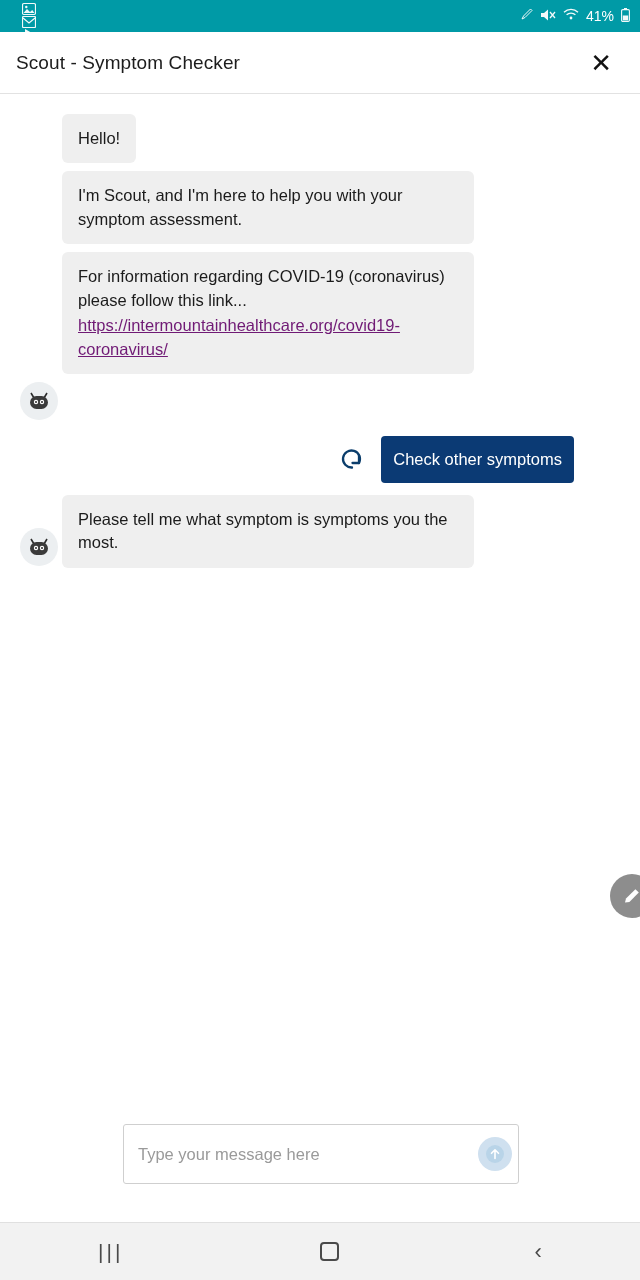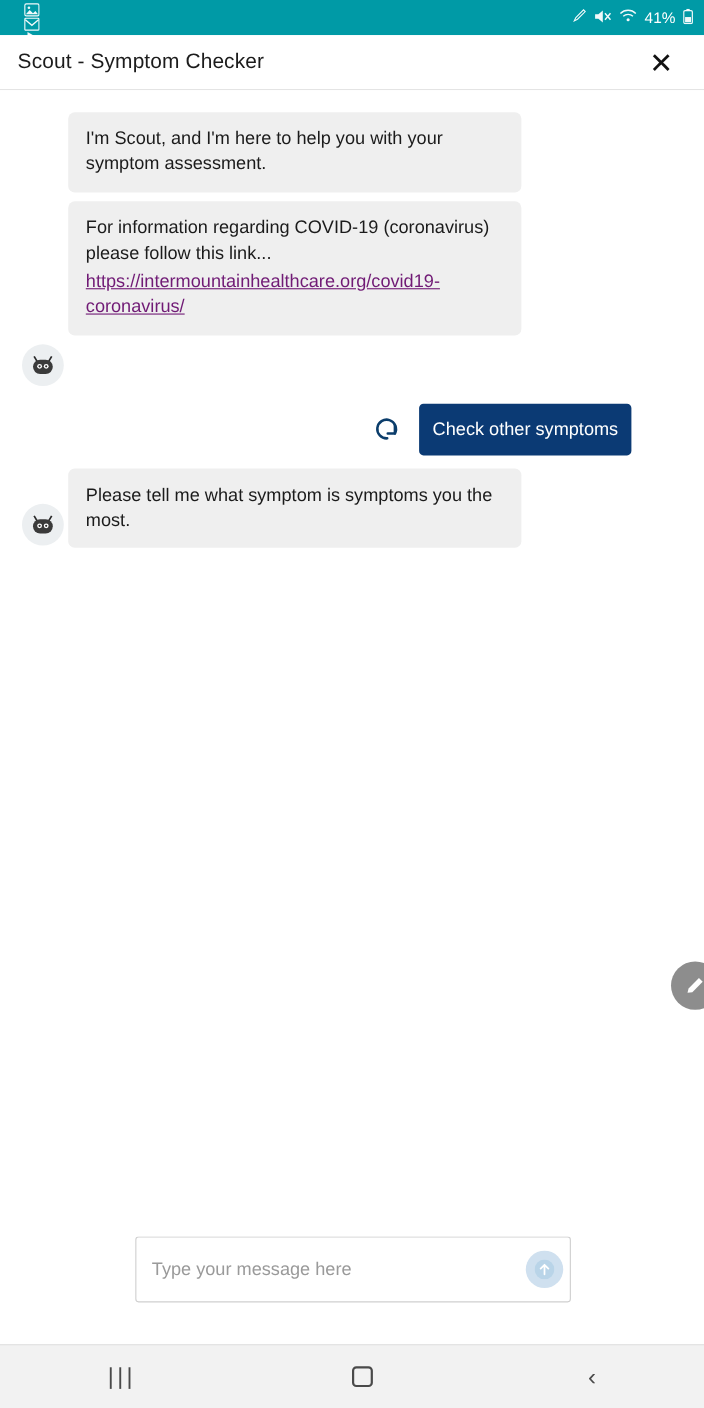--- a/index.html
+++ b/index.html
@@ -35,7 +35,7 @@
 
   
   .appbar {
-    height: 50px;
+    height: 62px;
     flex: none;
     background: #ffffff;
     border-bottom: 1px solid #e2e2e2;

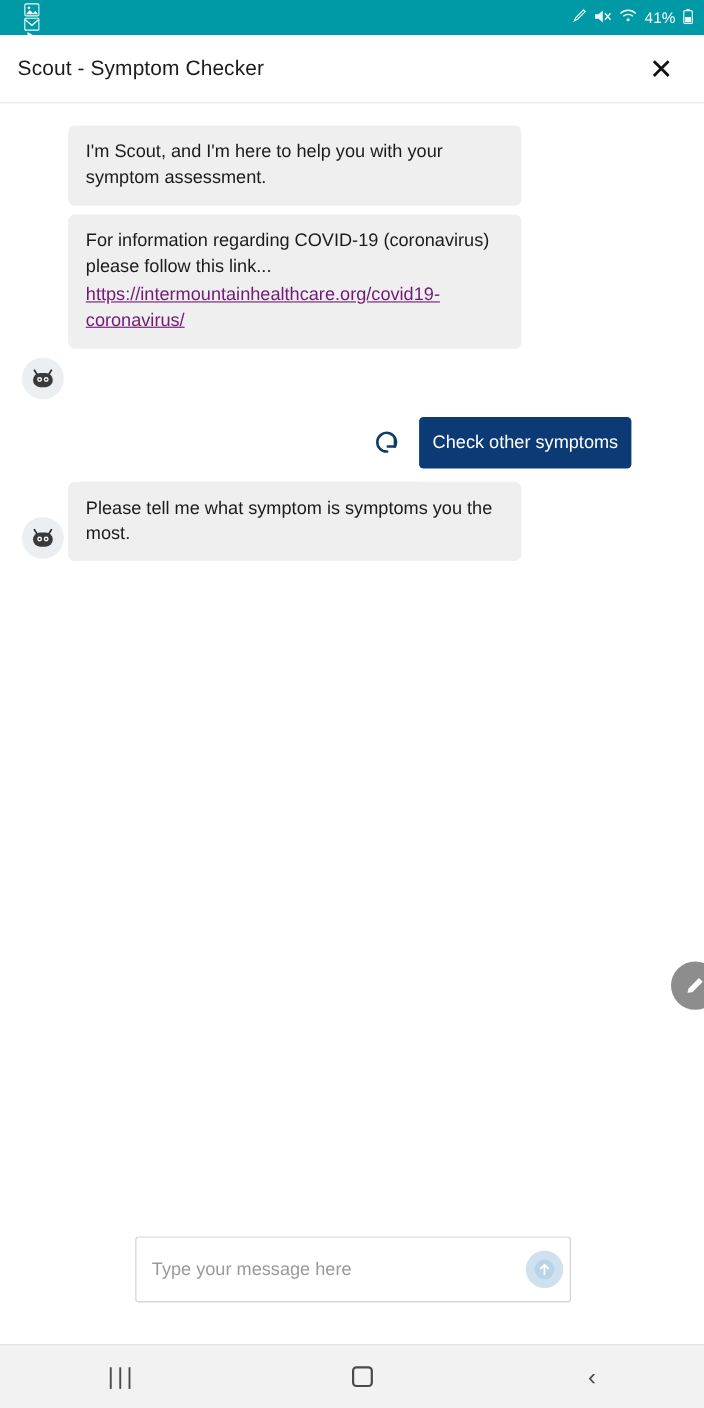--- a/index.html
+++ b/index.html
@@ -250,6 +250,10 @@
 
   <div class="chat">
 
+    <div class="msg-row">
+      <div class="avatar-slot"></div>
+      <div class="bubble">Hello!</div>
+    </div>
 
     <div class="msg-row">
       <div class="avatar-slot"></div>

